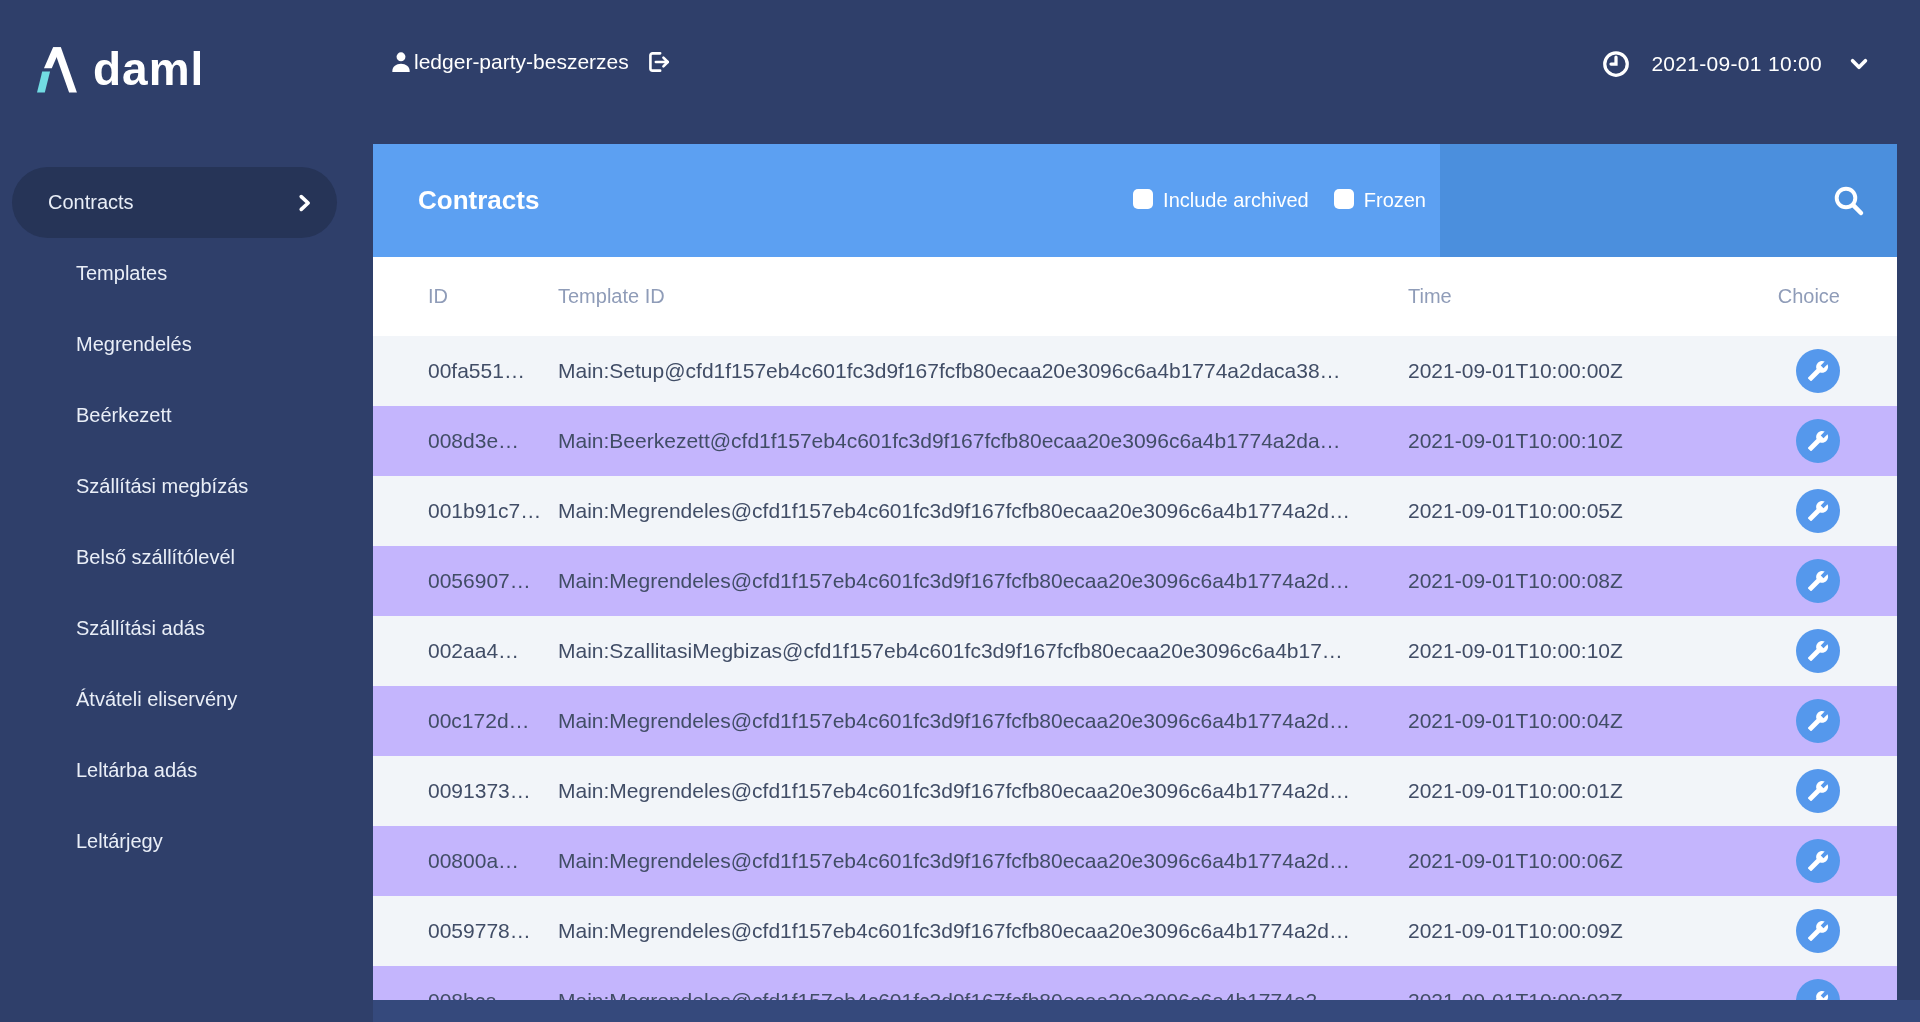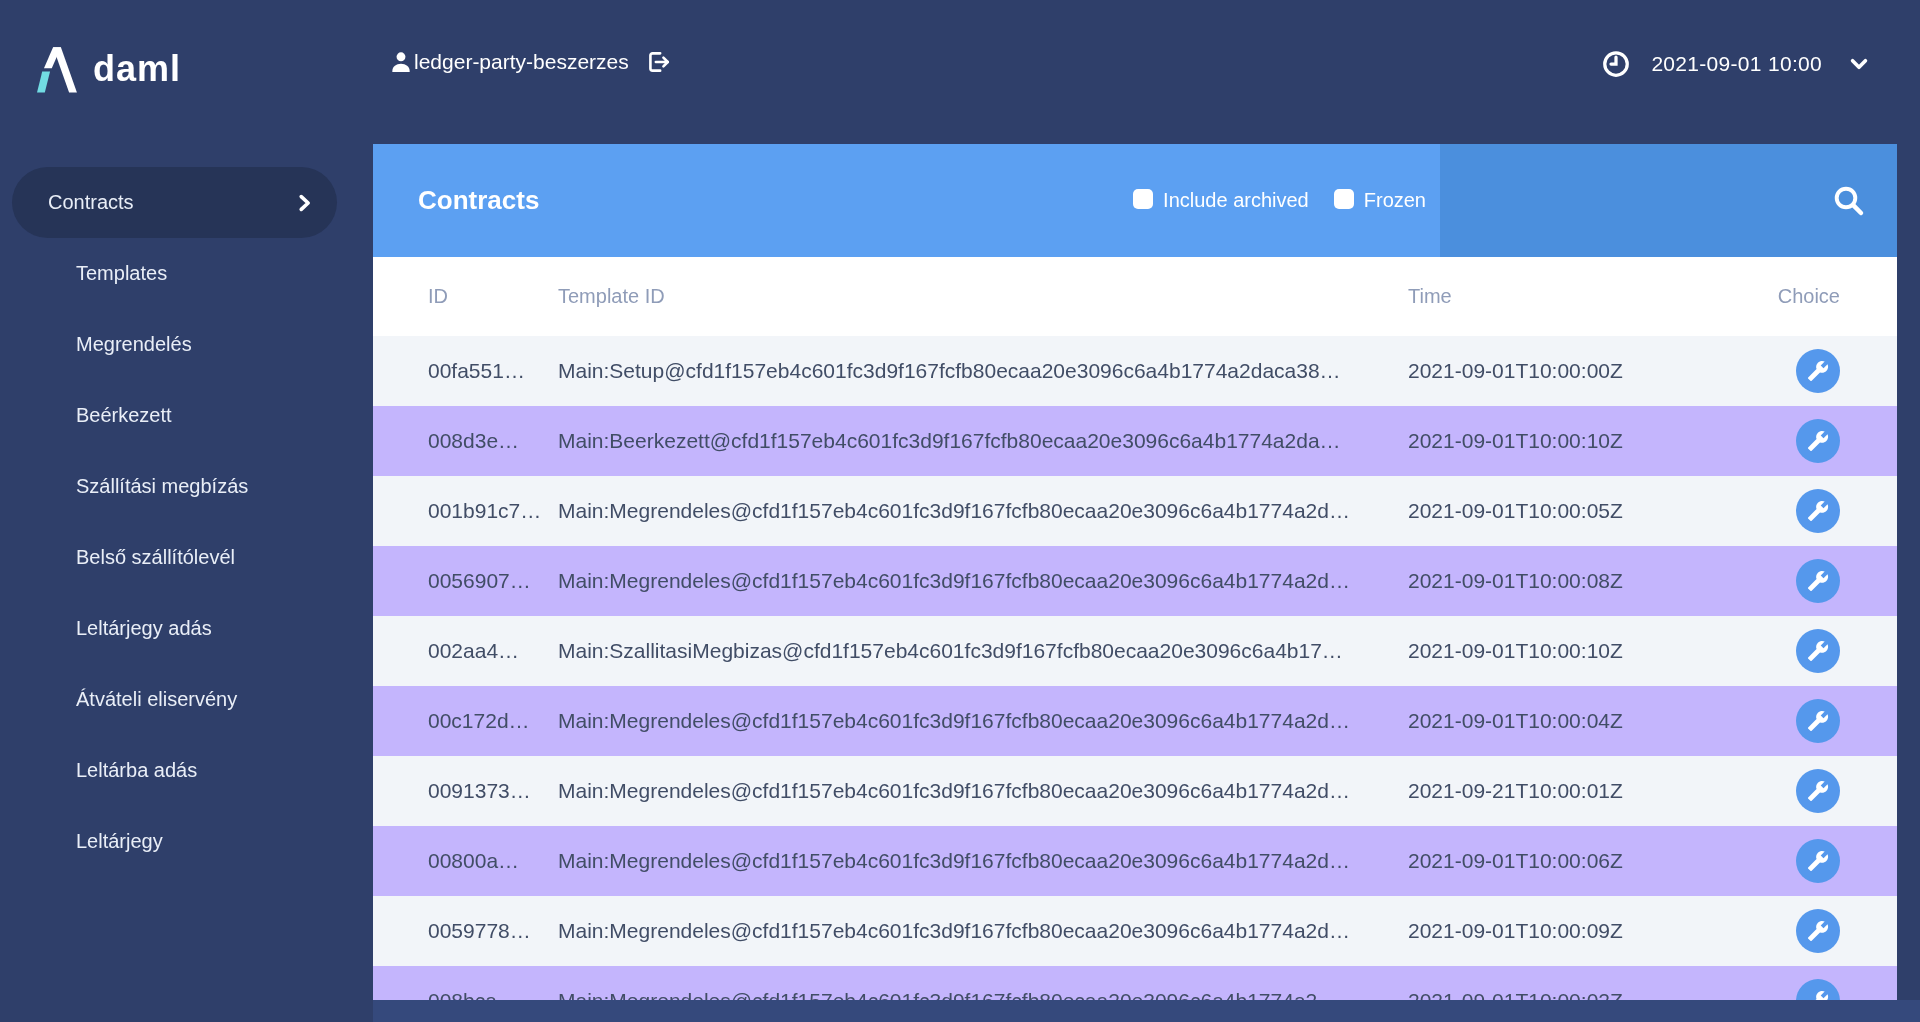--- a/index.html
+++ b/index.html
@@ -25,7 +25,7 @@
   
   .topbar{position:absolute;left:0;top:0;width:1920px;height:144px;color:#fff}
   .logo{position:absolute;left:37px;top:40px;display:flex;align-items:center;gap:16px}
-  .logo-text{font-size:36px;font-weight:bold;color:#fff;letter-spacing:1px;line-height:1}
+  .logo-text{font-size:46px;font-weight:bold;color:#fff;letter-spacing:1px;line-height:1}
   .party{position:absolute;left:388px;top:0;height:124px;display:flex;align-items:center;}
   .party-name{font-size:21px;color:#fff}
   .party .signout{margin-left:16px;cursor:pointer;display:flex;align-items:center}

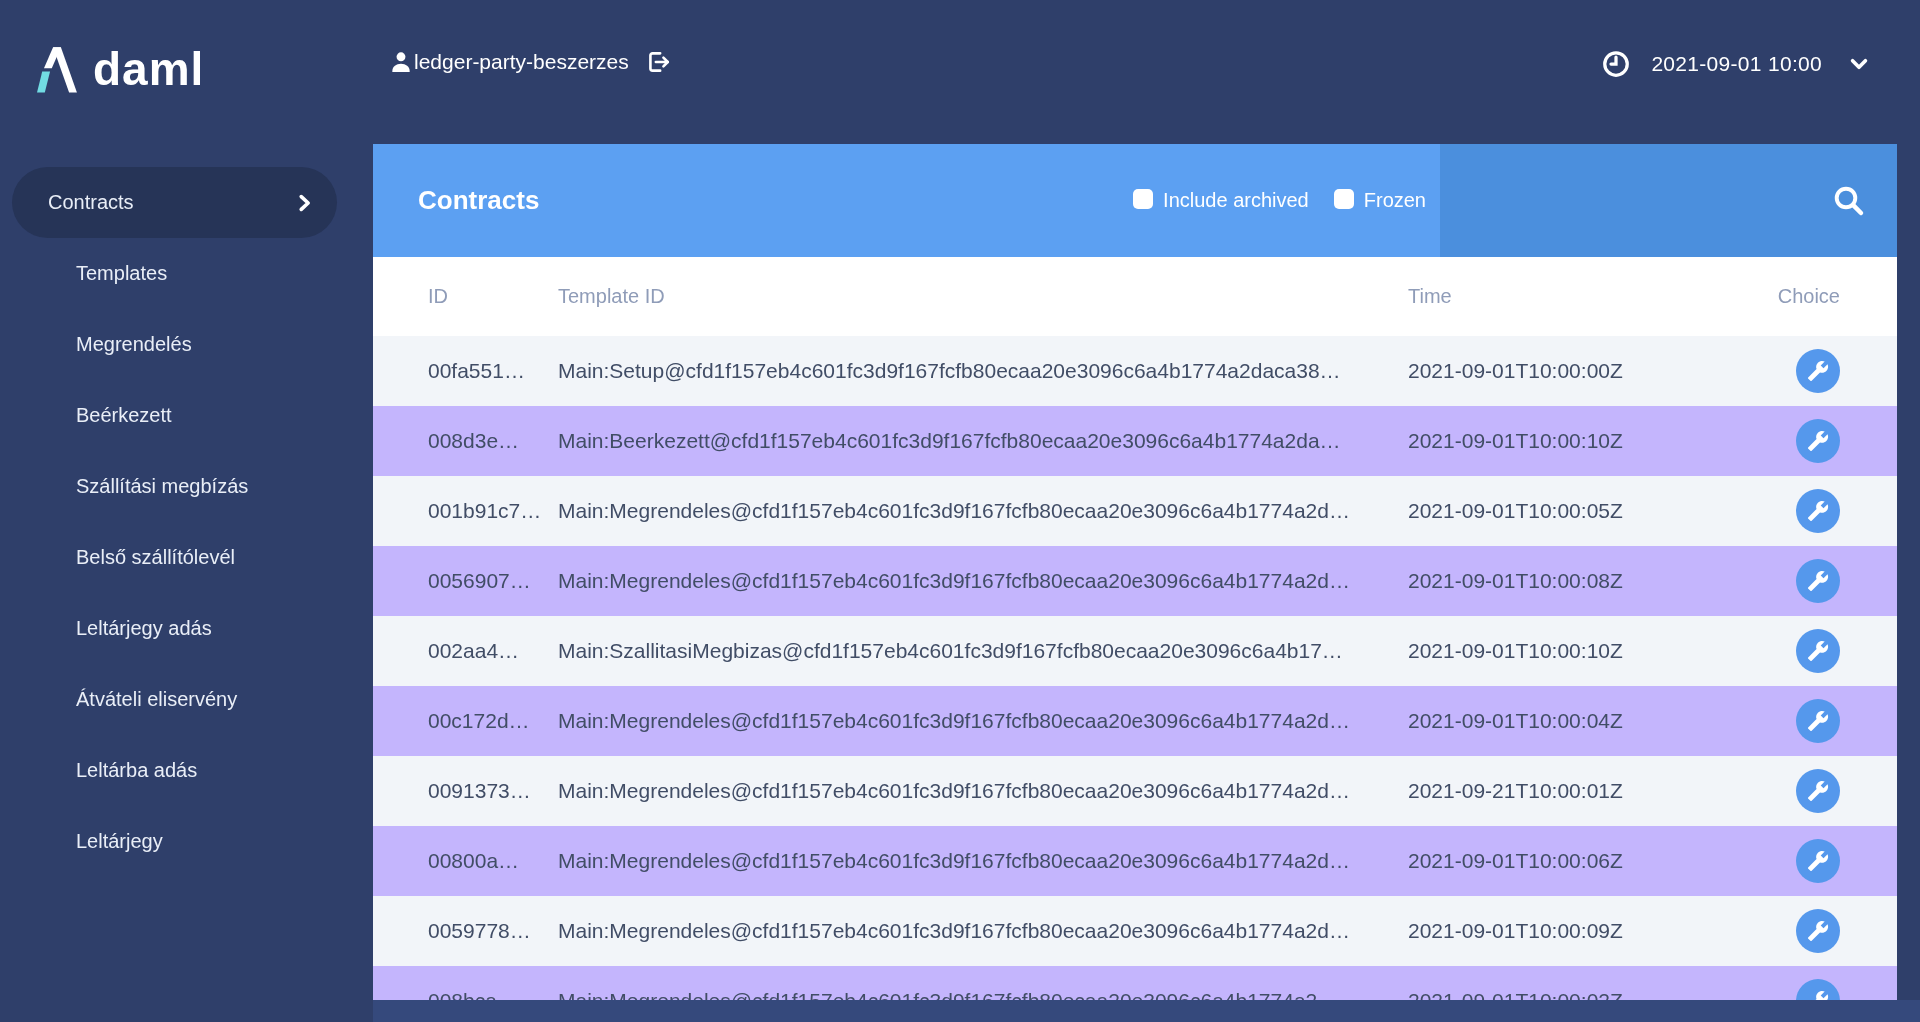--- a/index.html
+++ b/index.html
@@ -150,7 +150,7 @@
   </div>
 
   <div class="side-item">
-    <span>Leltárjegy adás</span>
+    <span>Szállítási adás</span>
 
   </div>
 

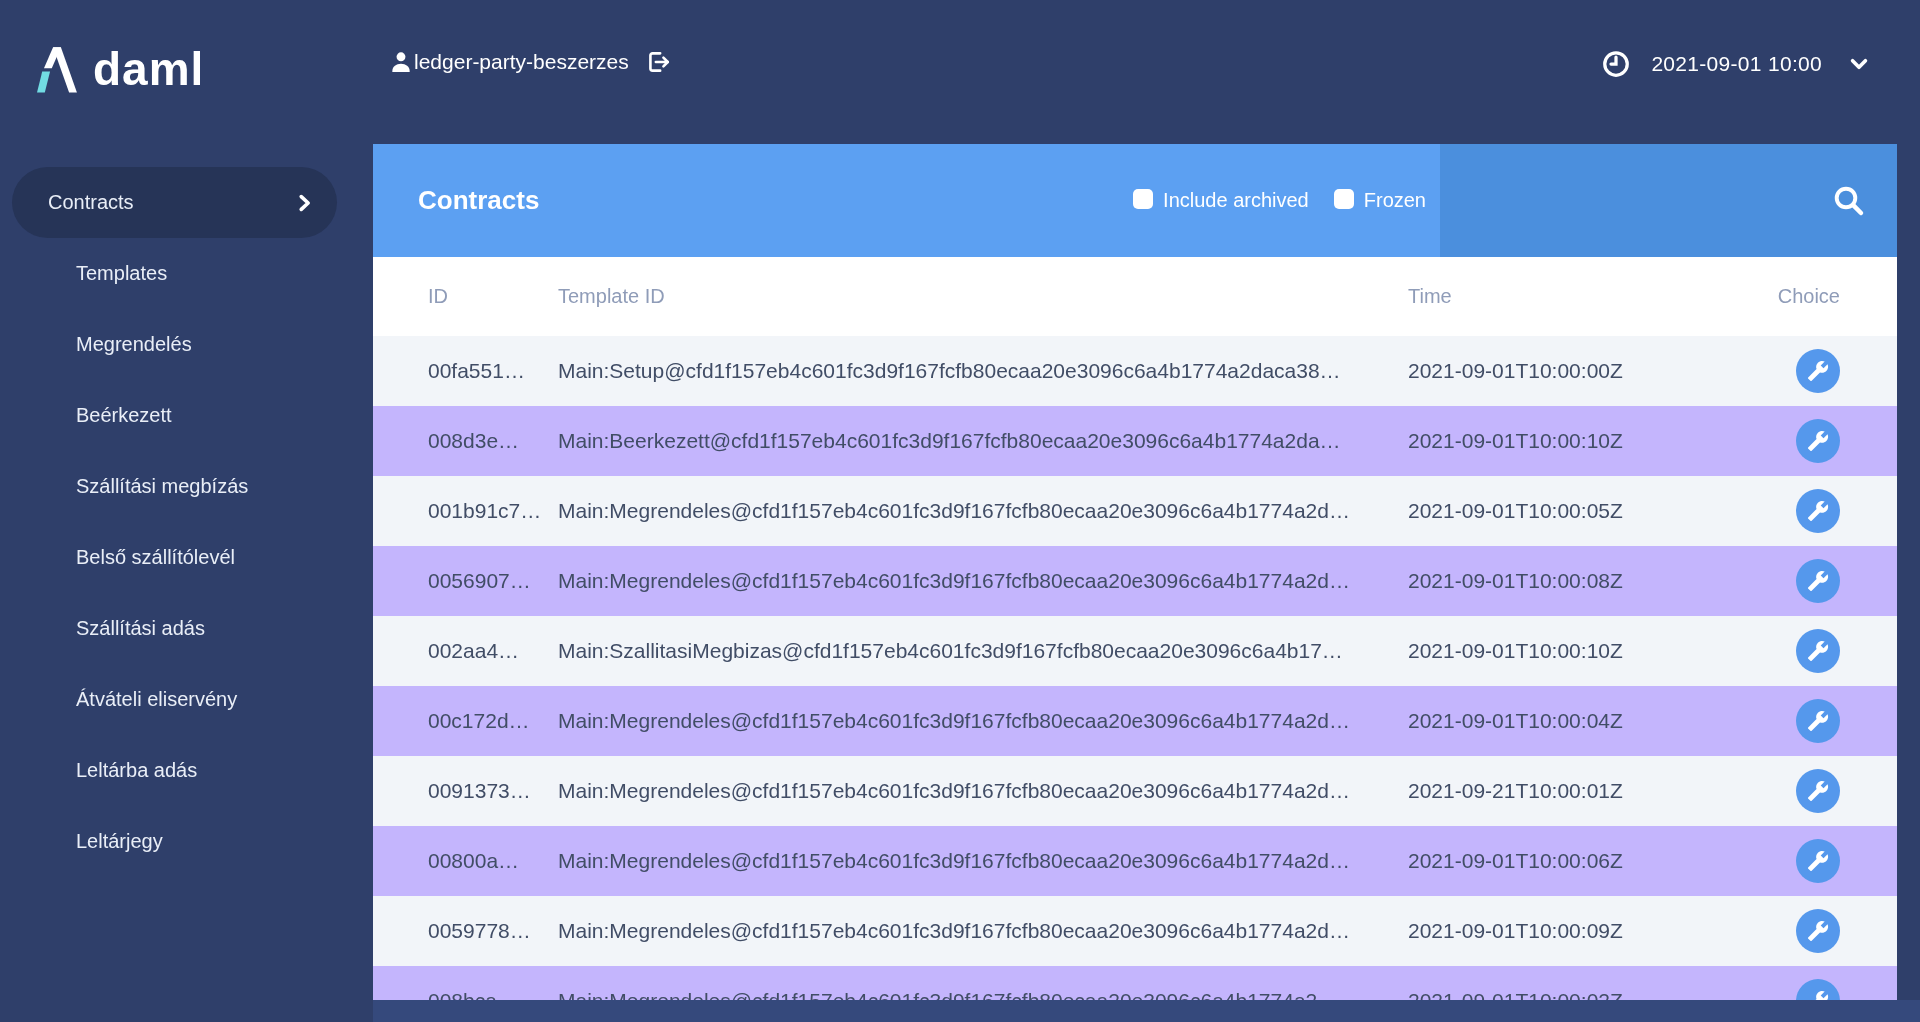--- a/index.html
+++ b/index.html
@@ -300,7 +300,7 @@
     <div class="row">
       <span class="cell-id">0091373…</span>
       <span class="cell-tpl">Main:Megrendeles@cfd1f157eb4c601fc3d9f167fcfb80ecaa20e3096c6a4b1774a2d…</span>
-      <span class="cell-time">2021-09-21T10:00:01Z</span>
+      <span class="cell-time">2021-09-01T10:00:01Z</span>
       <button class="choice-btn">
         <span>
           <svg width="22" height="22" viewBox="0 0 24 24" fill="#ffffff">

